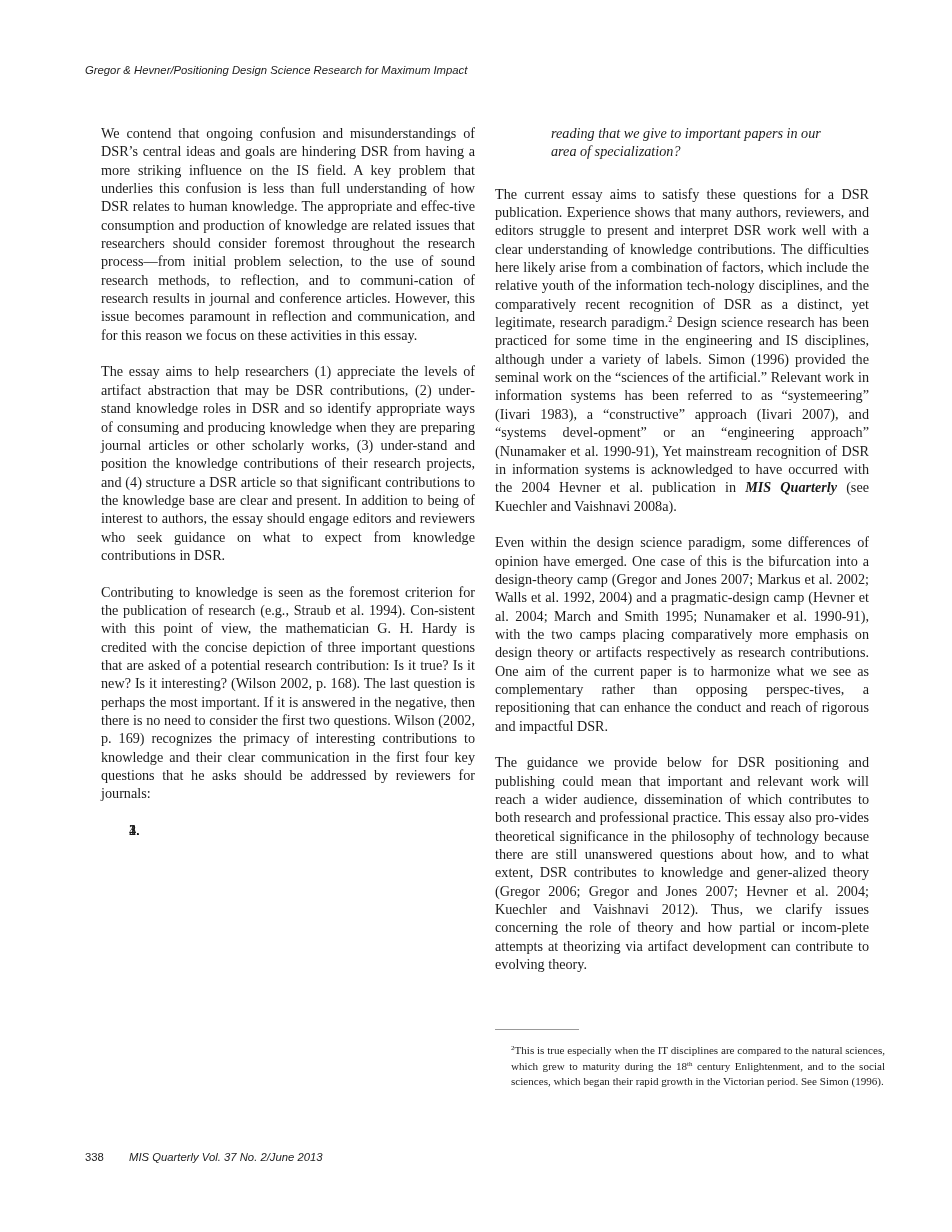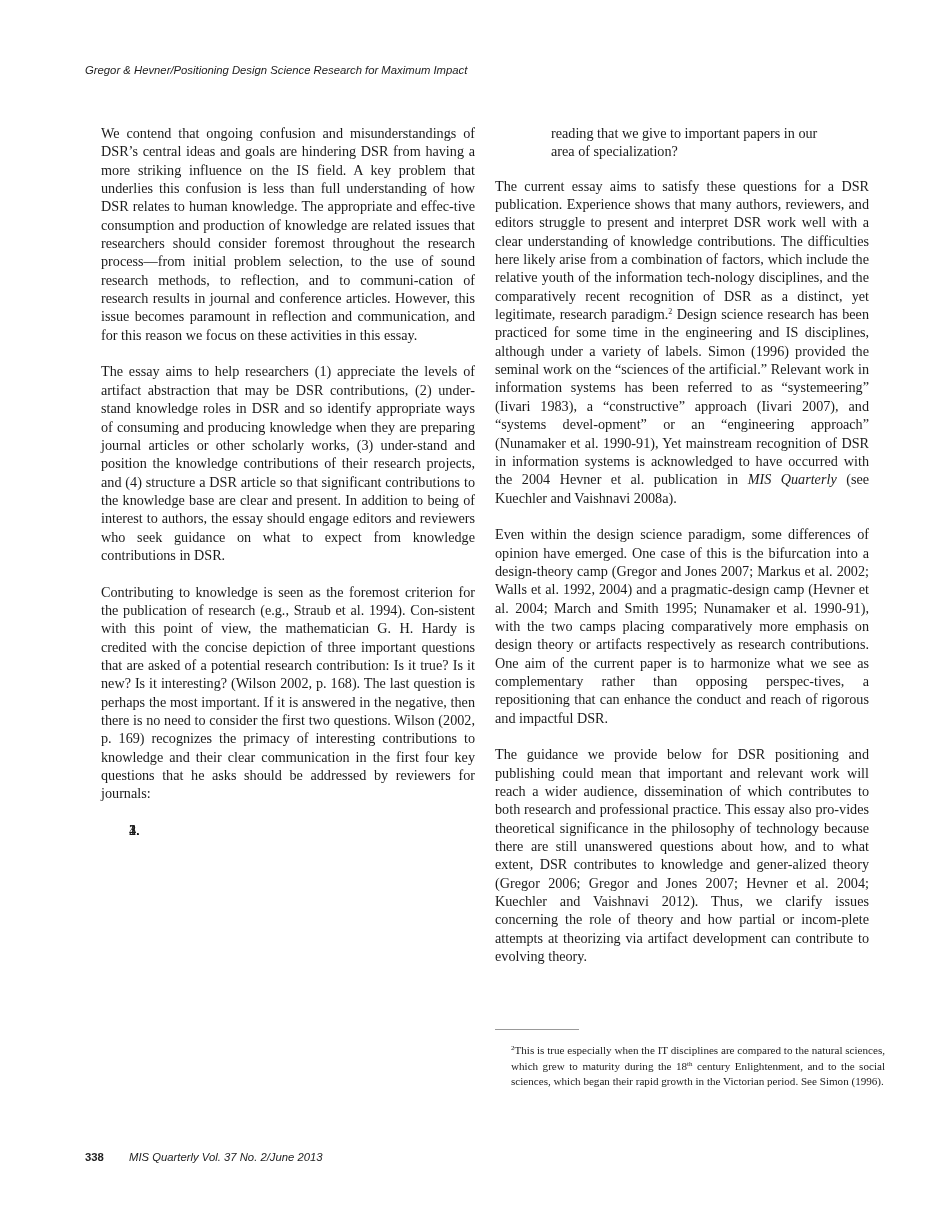--- a/index.html
+++ b/index.html
@@ -20,7 +20,7 @@
   .list { margin: 0 0 0 0; padding: 0; list-style: none; }
   .list li { position: relative; padding-left: 56px; padding-right: 28px; text-align: justify; }
   .list .num { position: absolute; left: 28px; top: 0; }
-  .cont { padding-left: 56px; padding-right: 28px; margin: 0 0 16px 0; text-align: left; }
+  .cont { padding-left: 56px; padding-right: 28px; margin: 0 0 24px 0; text-align: left; font-style: italic; }
   sup { font-size: 8px; line-height: 0; vertical-align: 5px; }
   .fn-rule {
     position: absolute; left: 495px; top: 1029px; width: 84px; height: 0;

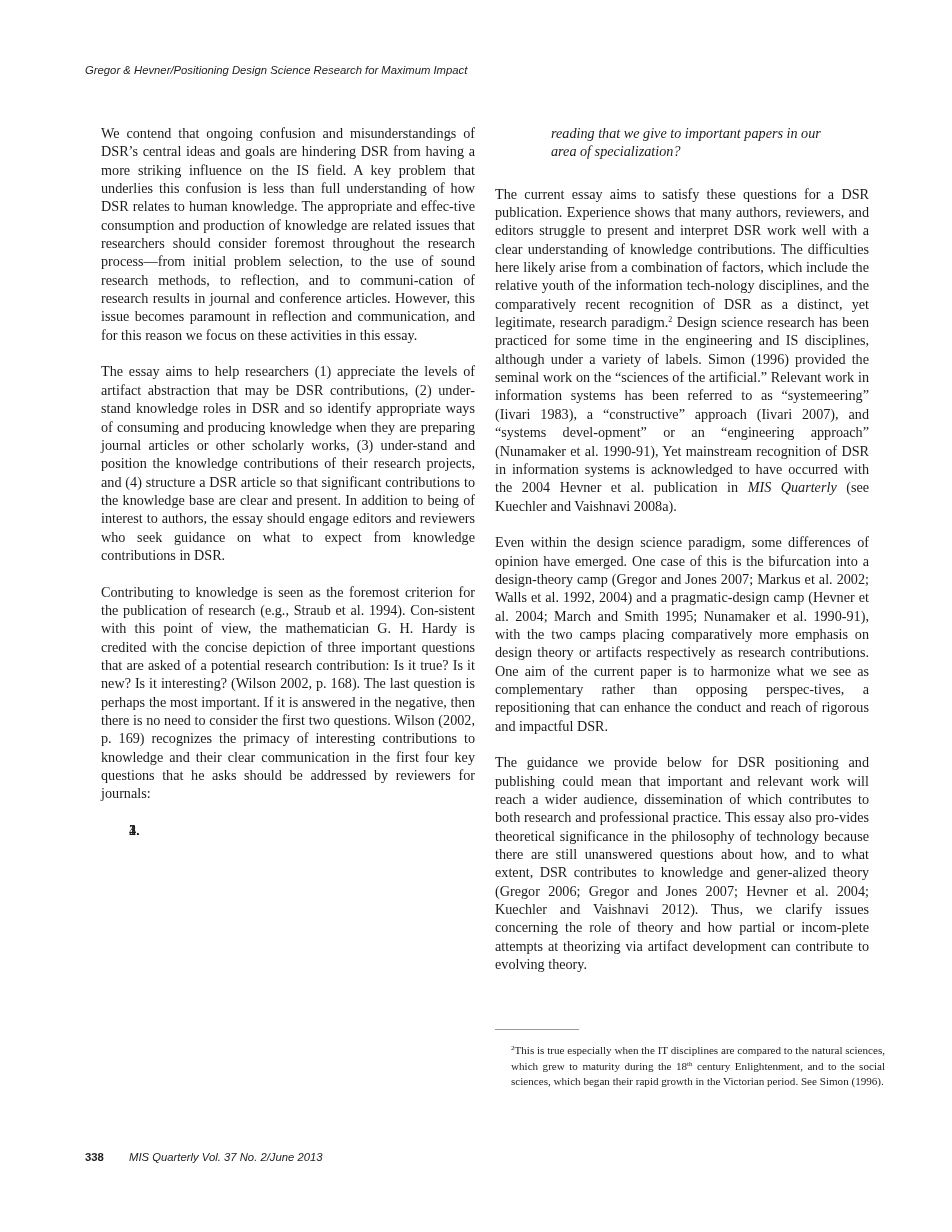--- a/index.html
+++ b/index.html
@@ -38,7 +38,7 @@
   }
   .footer .page-num { font-weight: bold; margin-right: 22px; }
   .footer .journal { font-style: italic; }
-  em { font-style: italic; }
+  em { font-style: italic; font-weight: bold; }
 </style>
 </head>
 <body>

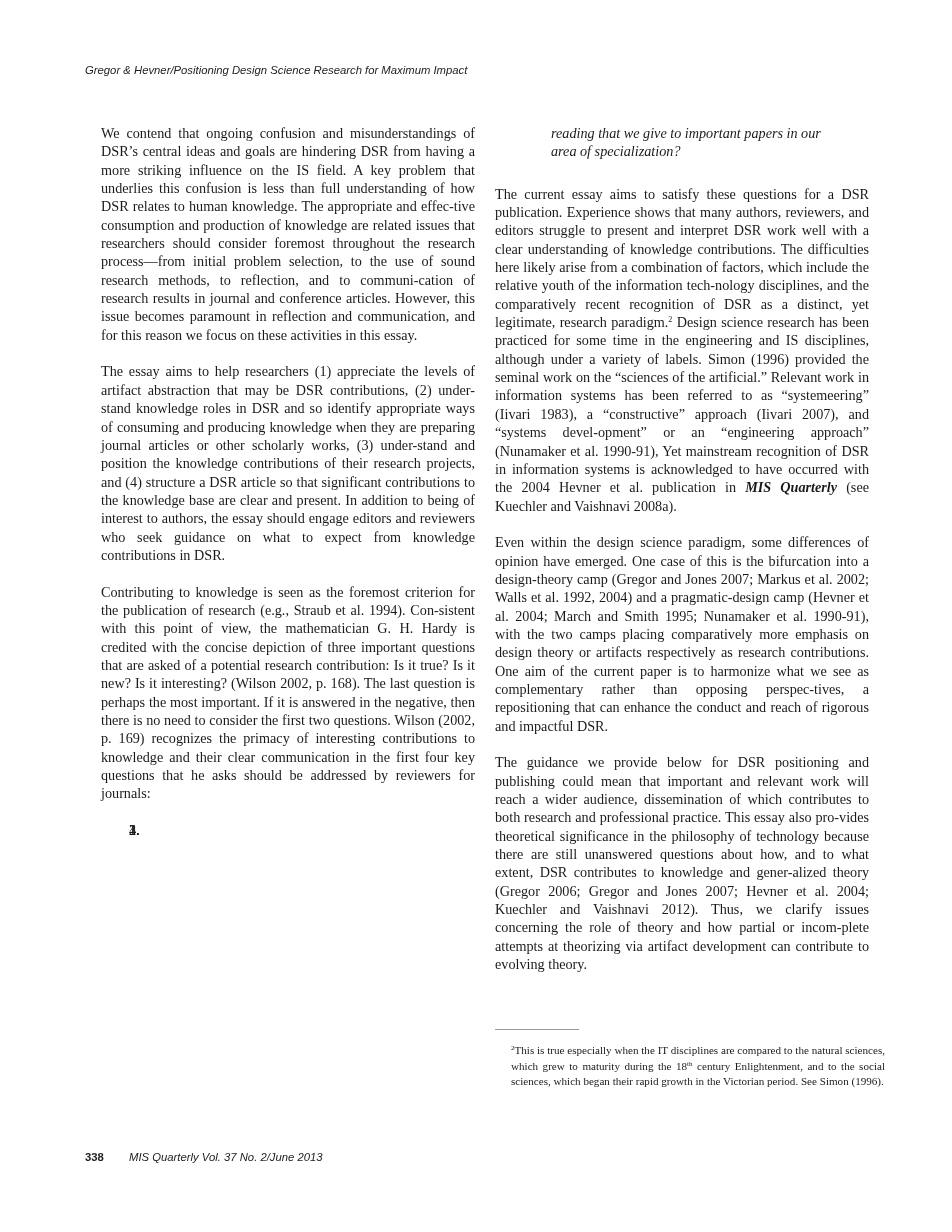--- a/index.html
+++ b/index.html
@@ -36,7 +36,7 @@
     position: absolute; left: 85px; top: 1151px;
     font-family: "Liberation Sans", sans-serif; font-size: 11.3px; color: #222;
   }
-  .footer .page-num { font-weight: bold; margin-right: 22px; }
+  .footer .page-num { font-weight: normal; margin-right: 22px; }
   .footer .journal { font-style: italic; }
   em { font-style: italic; font-weight: bold; }
 </style>

